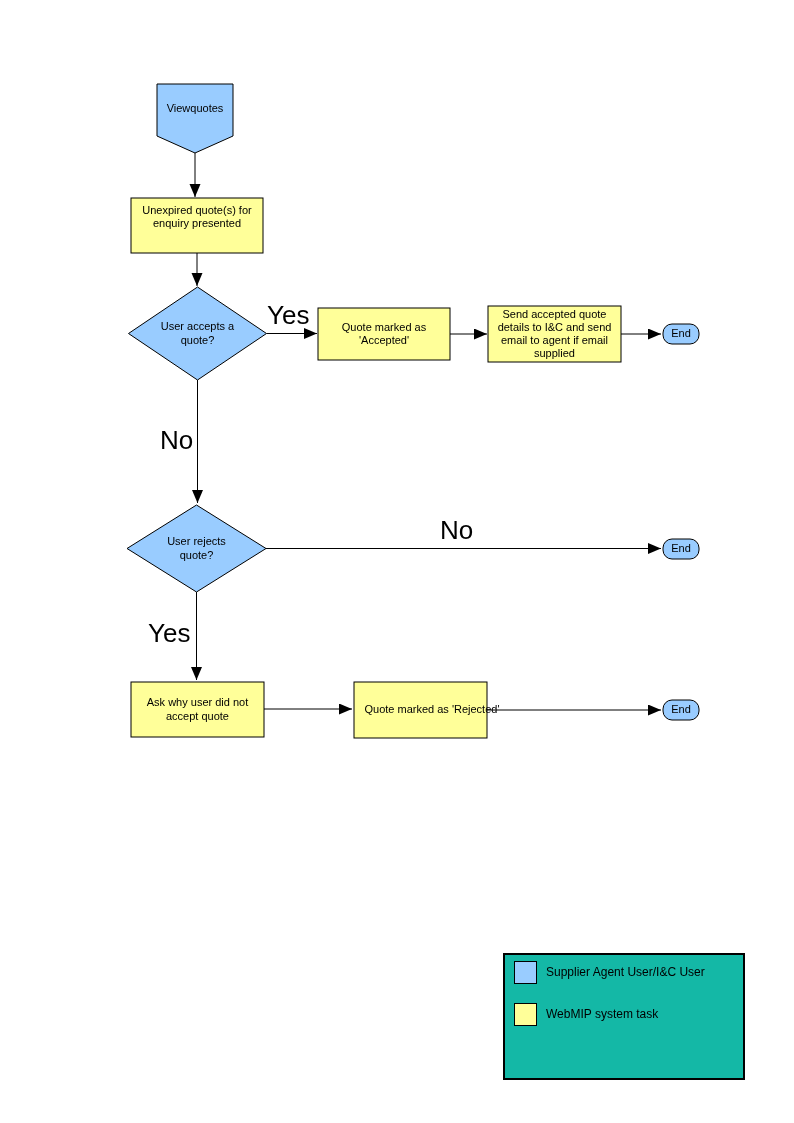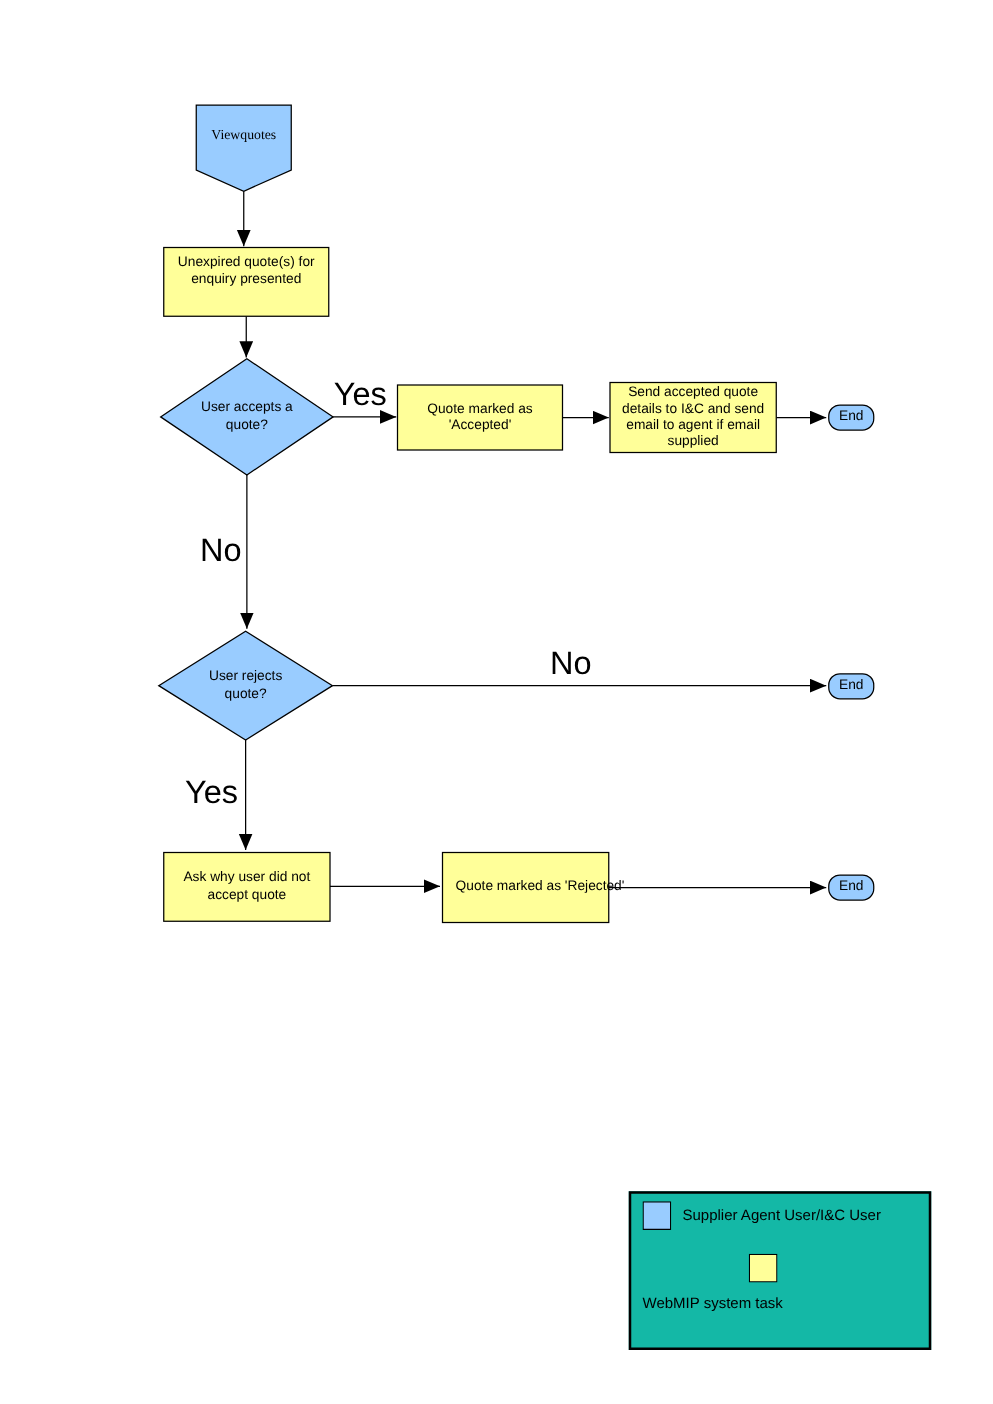--- a/index.html
+++ b/index.html
@@ -95,7 +95,7 @@
     <rect class="shape" x="663" y="700" width="36" height="20" rx="9" ry="9" fill="#99CCFF"></rect>
   </svg>
 
-  <div class="lbl" style="left:157px; top:84px; width:76px; height:50px;font-family:Liberation Serif, serif;">Viewquotes</div>
+  <div class="lbl" style="left:157px; top:84px; width:76px; height:50px;">Viewquotes</div>
 
   <div class="lbl" style="left:133px; top:198px; width:128px; height:38px;">Unexpired quote(s) for enquiry presented</div>
 

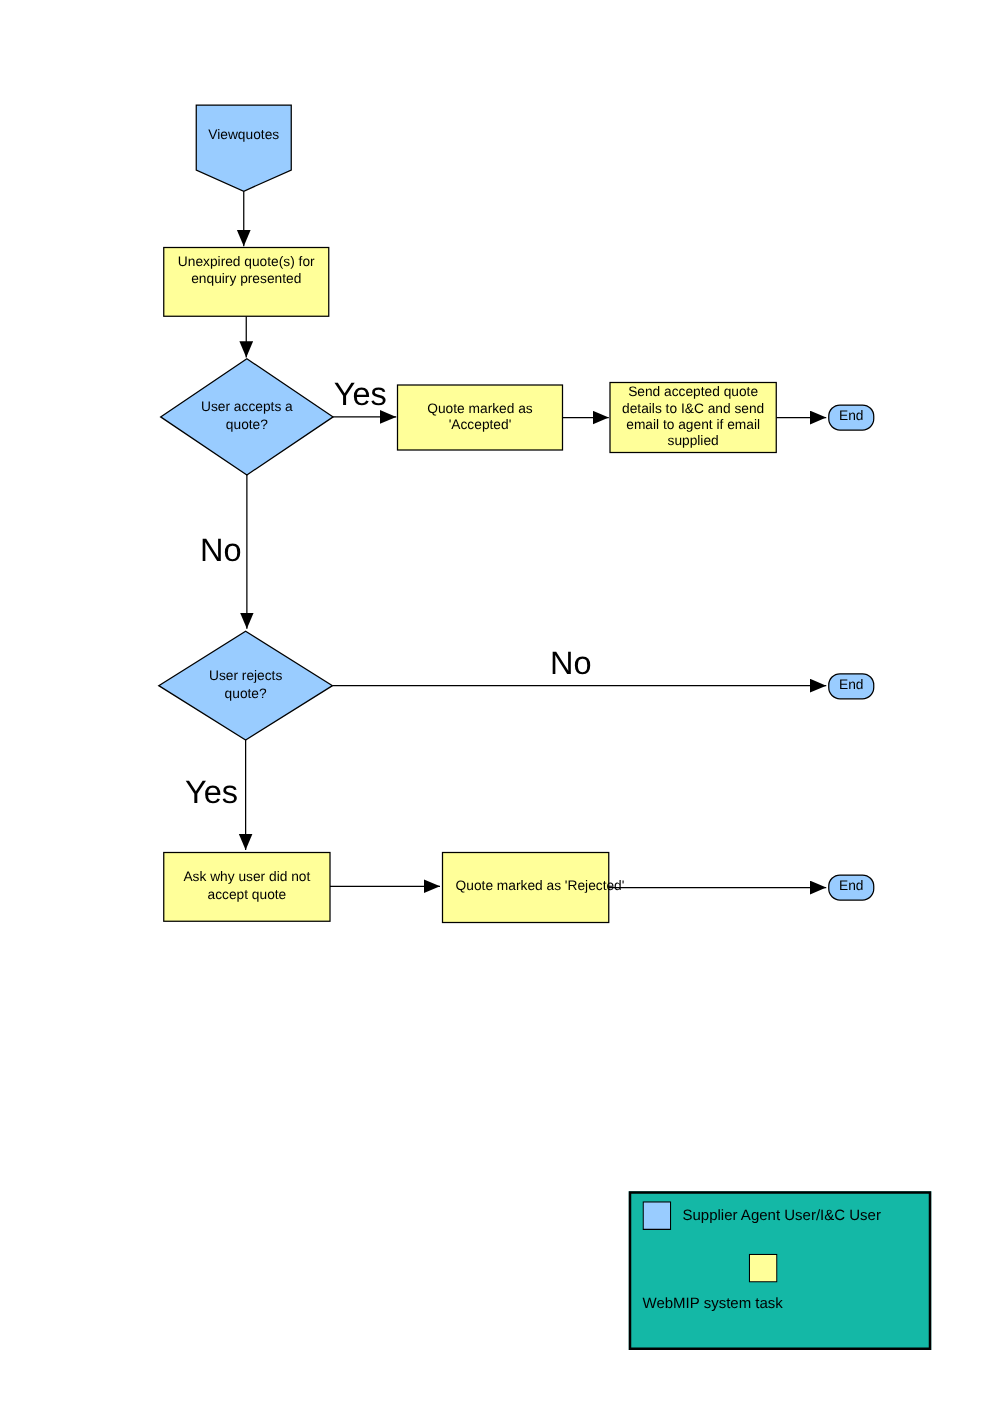--- a/index.html
+++ b/index.html
@@ -129,7 +129,7 @@
       </svg>
       <div class="legend-label">Supplier Agent User/I&amp;C User</div>
     </div>
-    <div class="legend-row" style="top:48px;flex-direction:column;">
+    <div class="legend-row" style="top:48px;">
       <svg width="23" height="23">
         <rect x="0.5" y="0.5" width="22" height="22" stroke="#000000" stroke-width="1" fill="#FFFF99"></rect>
       </svg>

